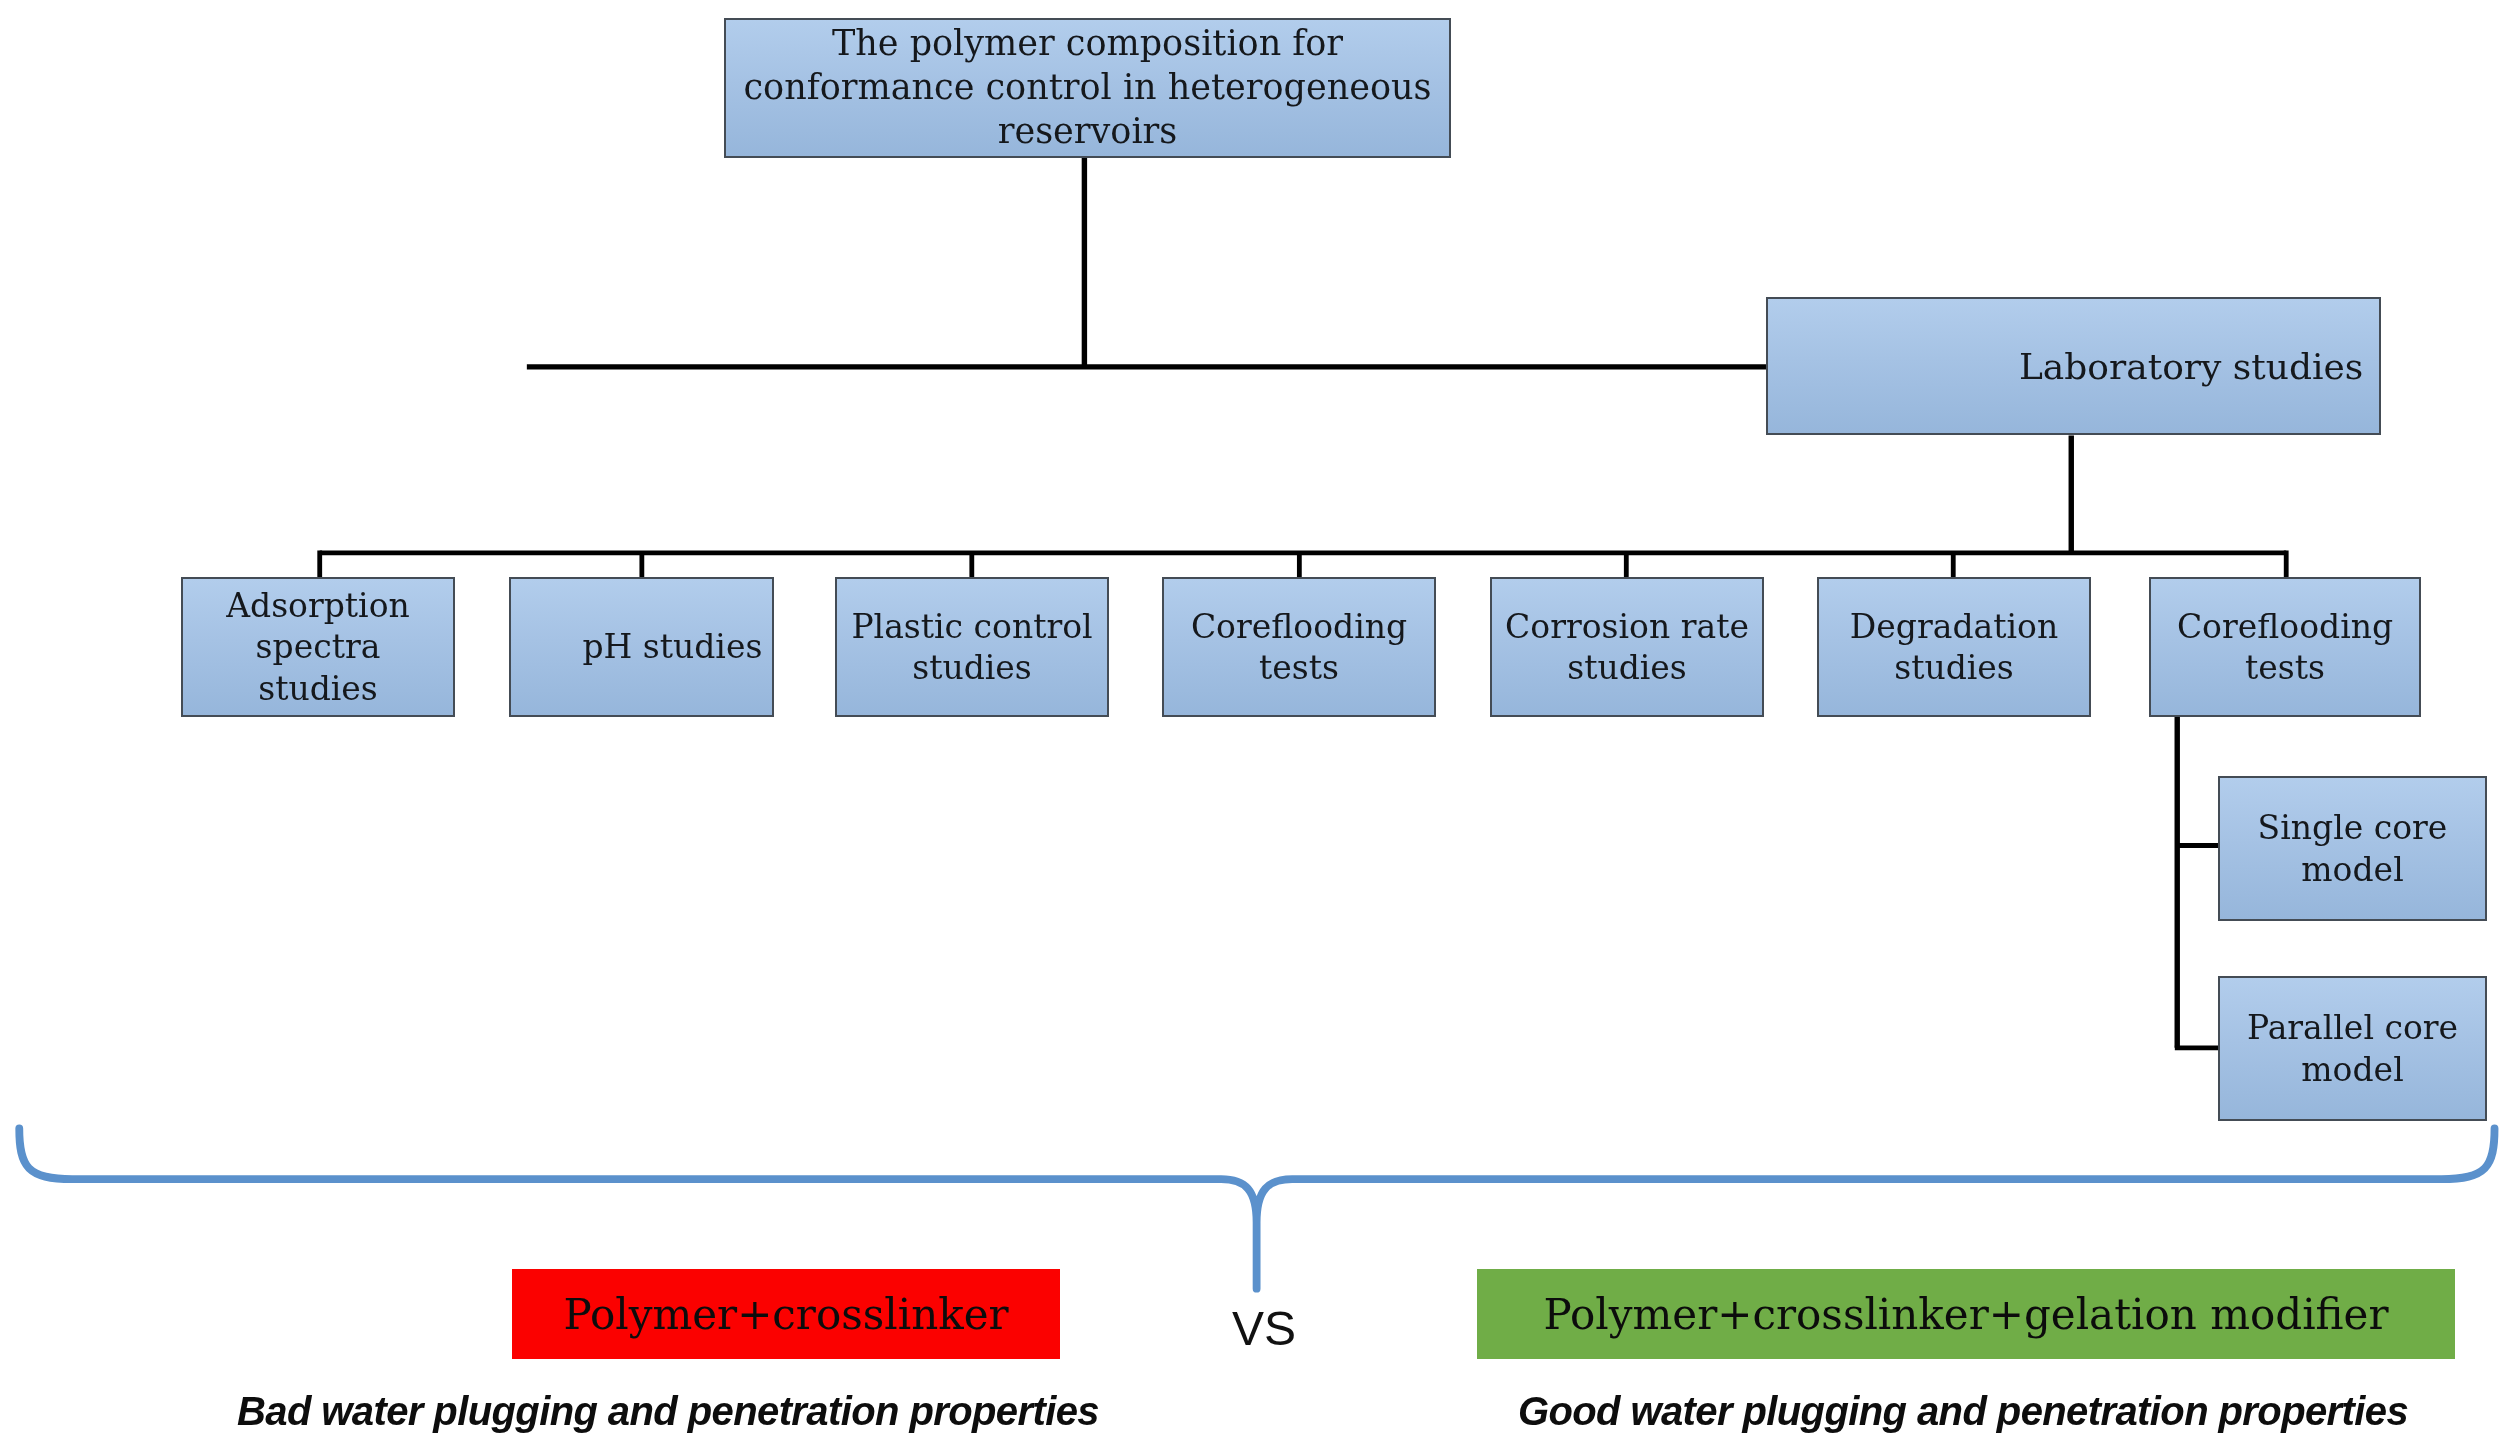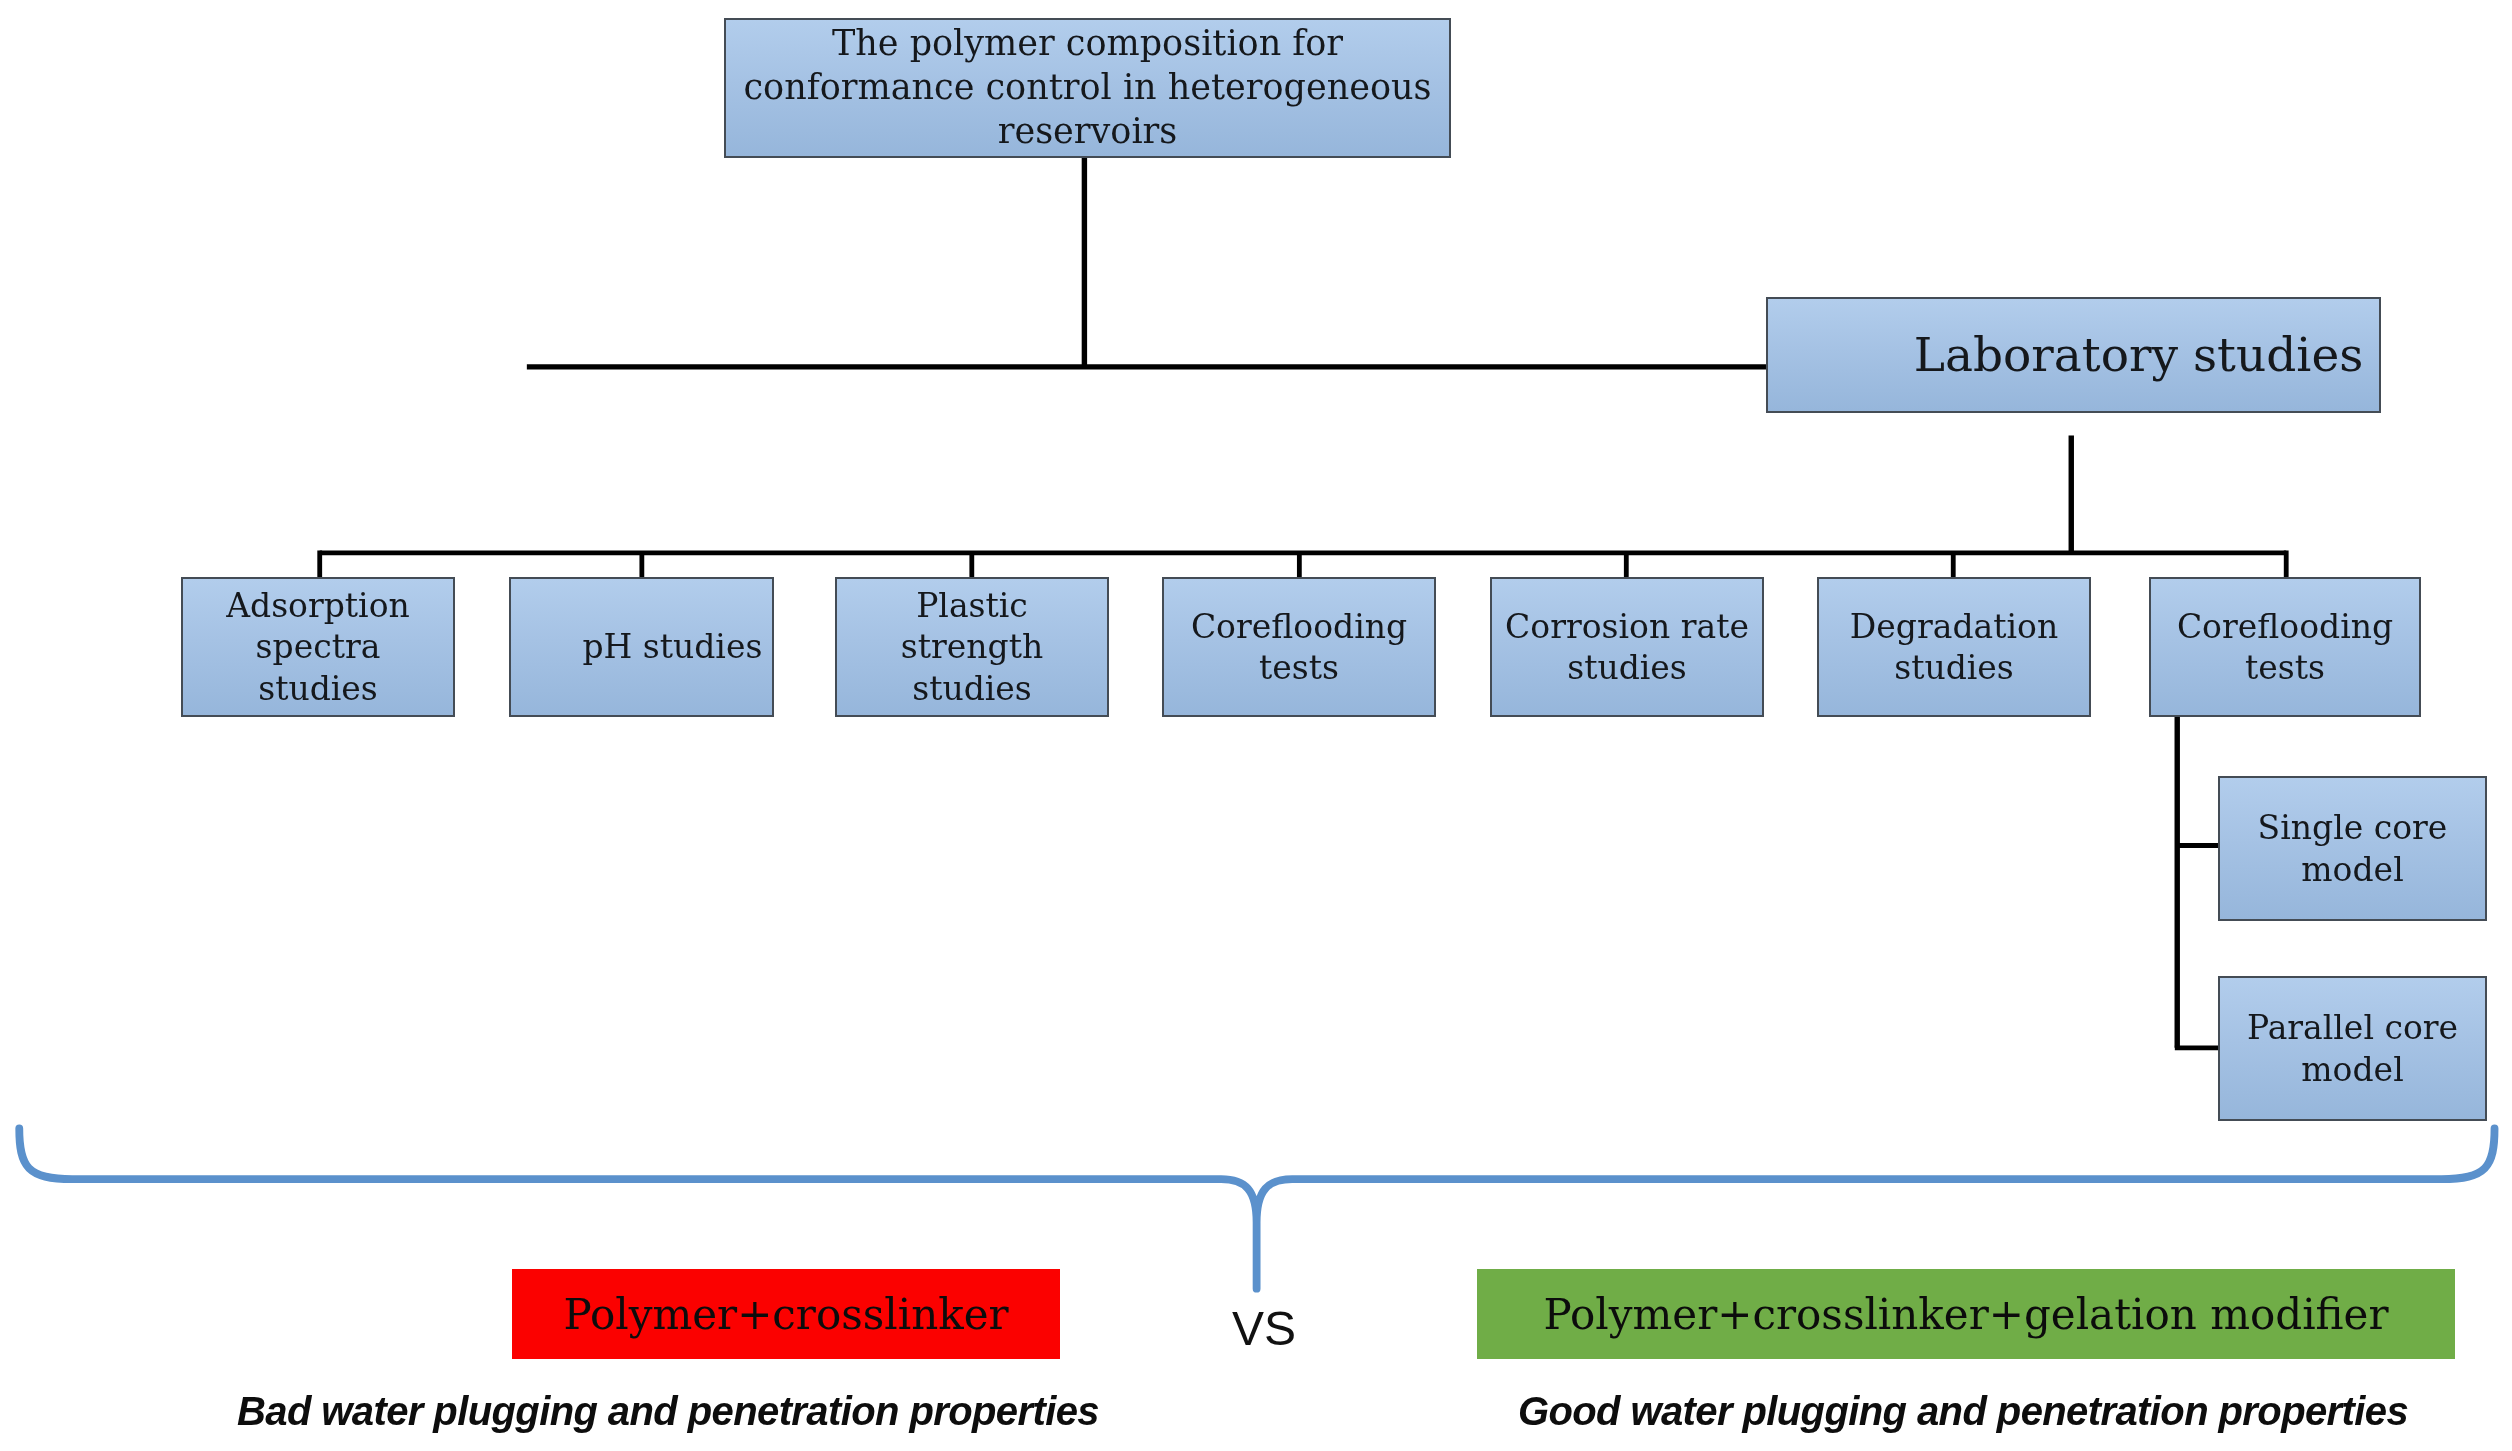--- a/index.html
+++ b/index.html
@@ -24,7 +24,7 @@
   }
   .node.root{left:724px;top:18px;width:727px;height:140px;font-size:35px;}
   .node.fundamentals{left:39px;top:297px;width:488px;height:138px;font-size:35px;}
-  .node.laboratory{left:1766px;top:297px;width:615px;height:116px;font-size:47px;}
+  .node.laboratory{left:1766px;top:297px;width:615px;height:138px;font-size:36px;}
   .node.child{top:577px;height:140px;font-size:33px;padding:4.8px 9.6px;}
   .node.c0{left:181px;width:274px;}
   .node.c1{left:509px;width:265px;}

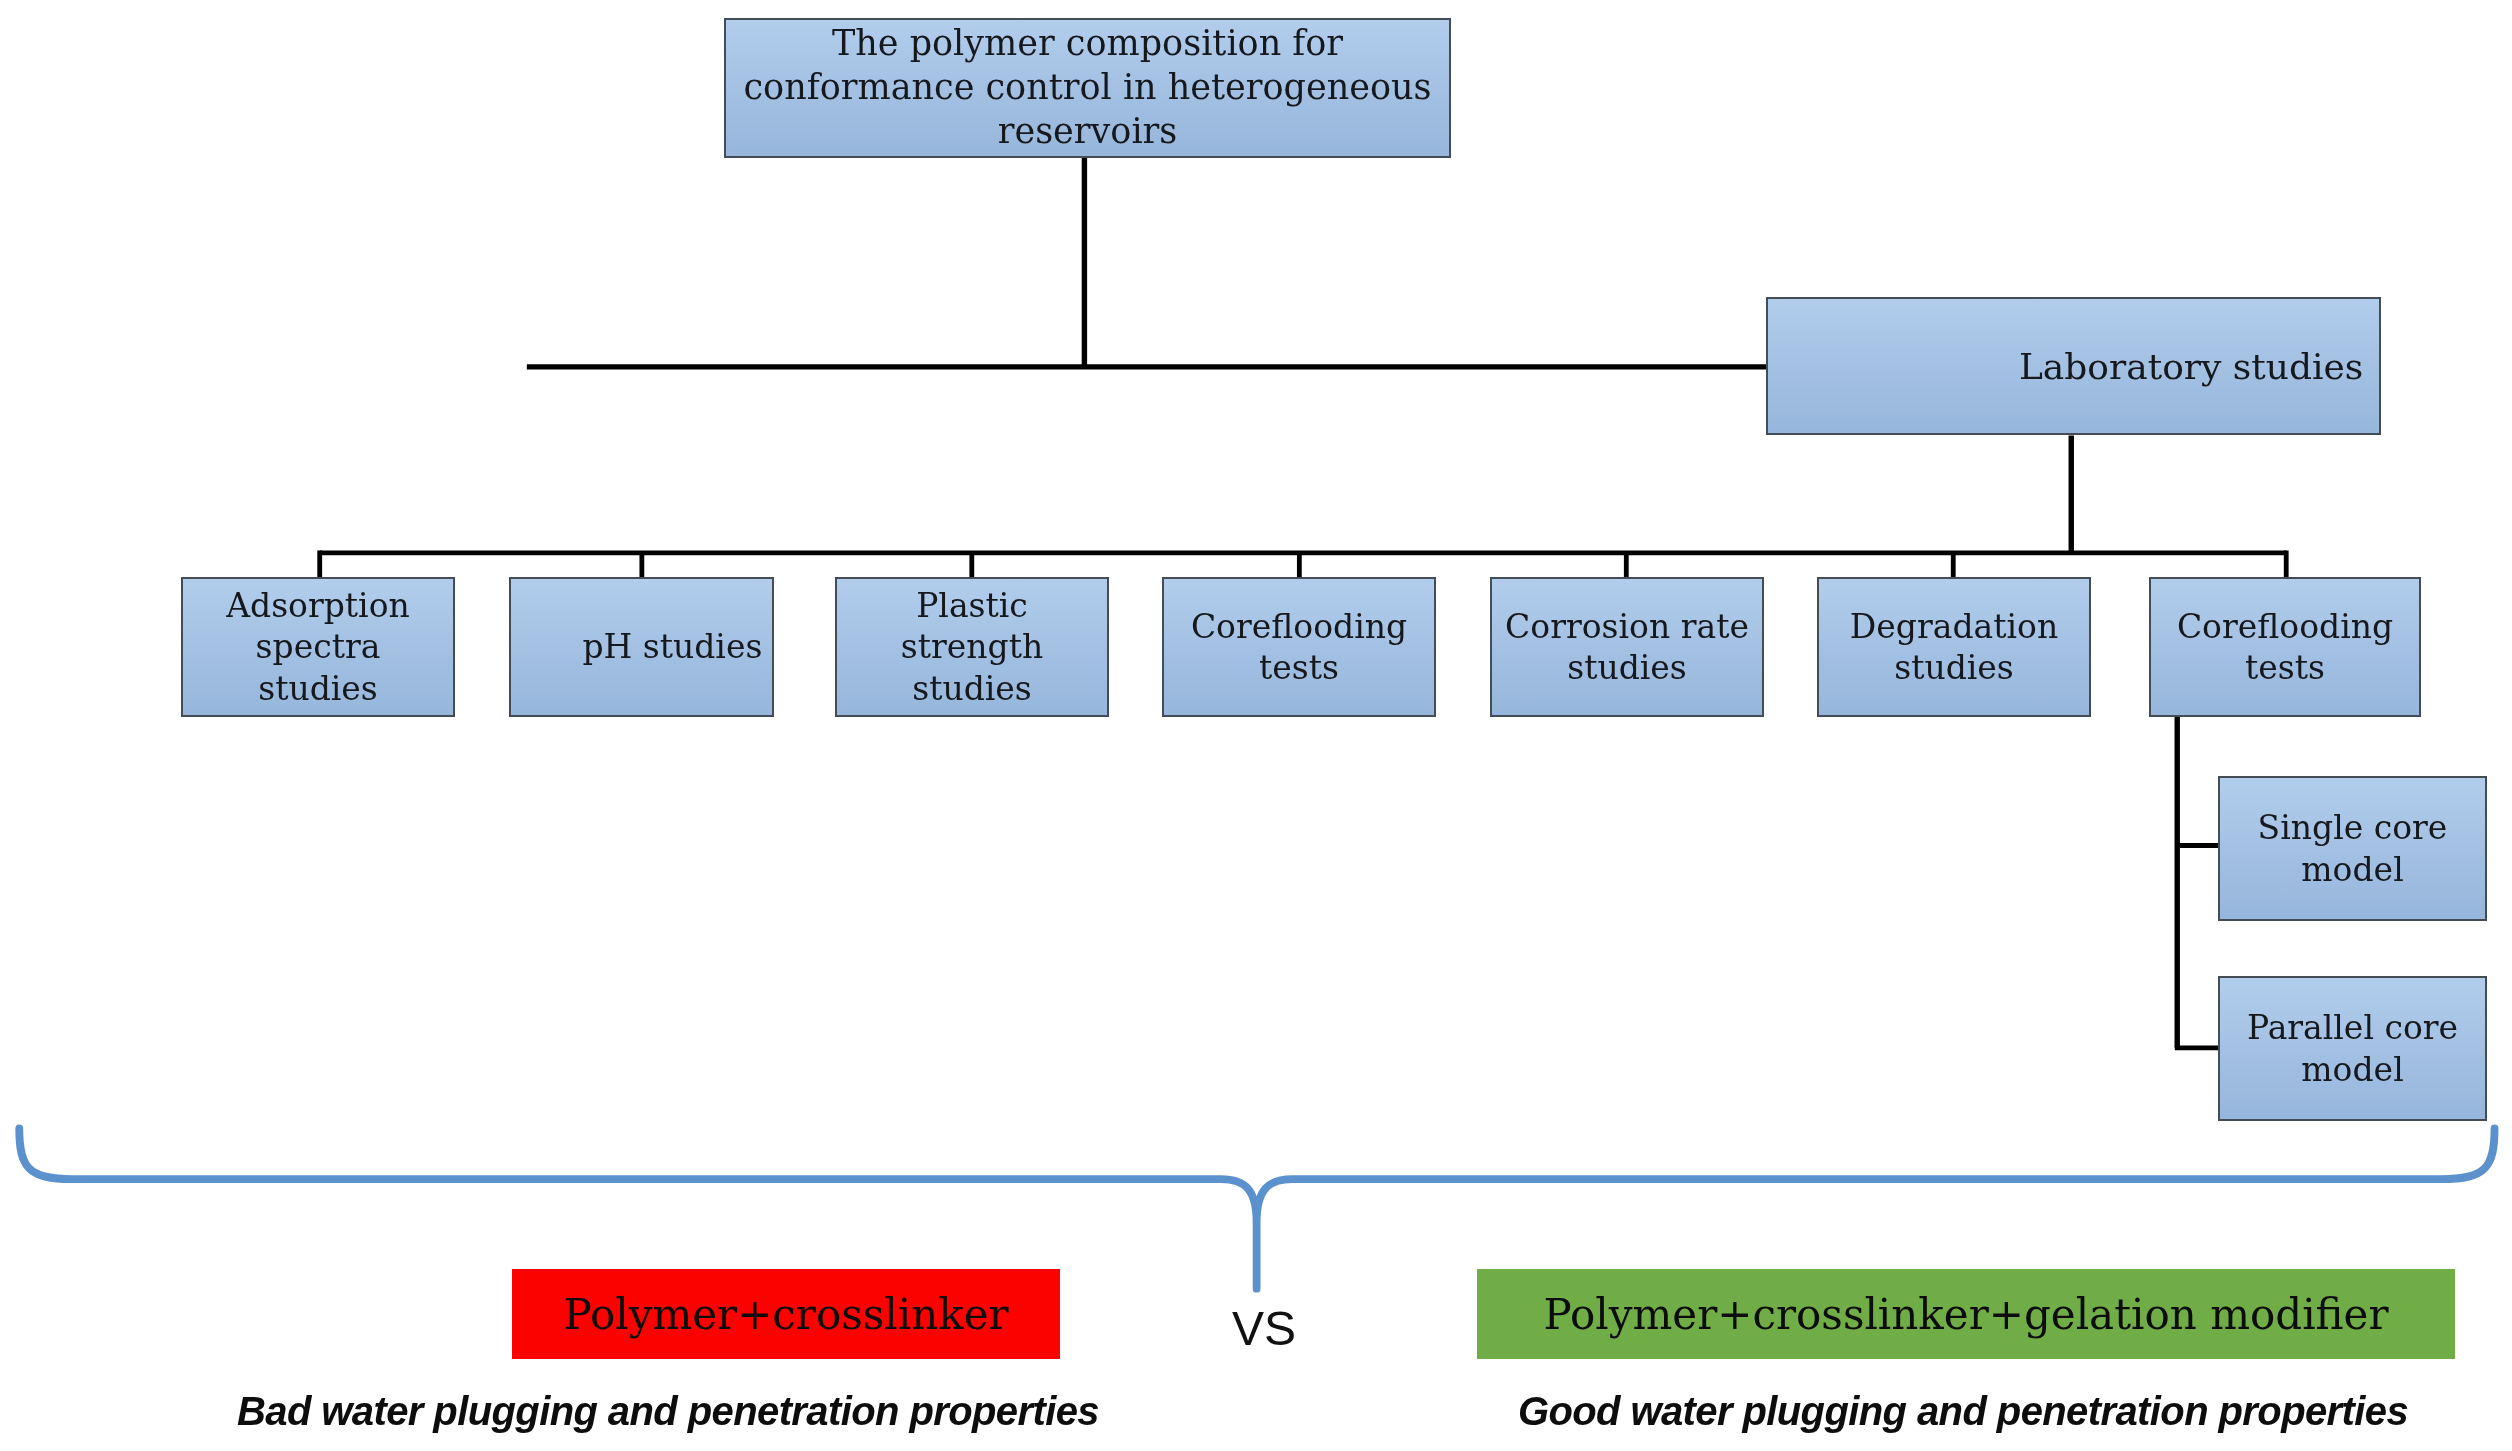--- a/index.html
+++ b/index.html
@@ -103,7 +103,7 @@
     <span>pH studies</span>
   </div>
   <div class="node child c2">
-    <span>Plastic strength studies</span>
+    <span>Plastic control studies</span>
   </div>
   <div class="node child c3">
     <span>Coreflooding tests</span>

